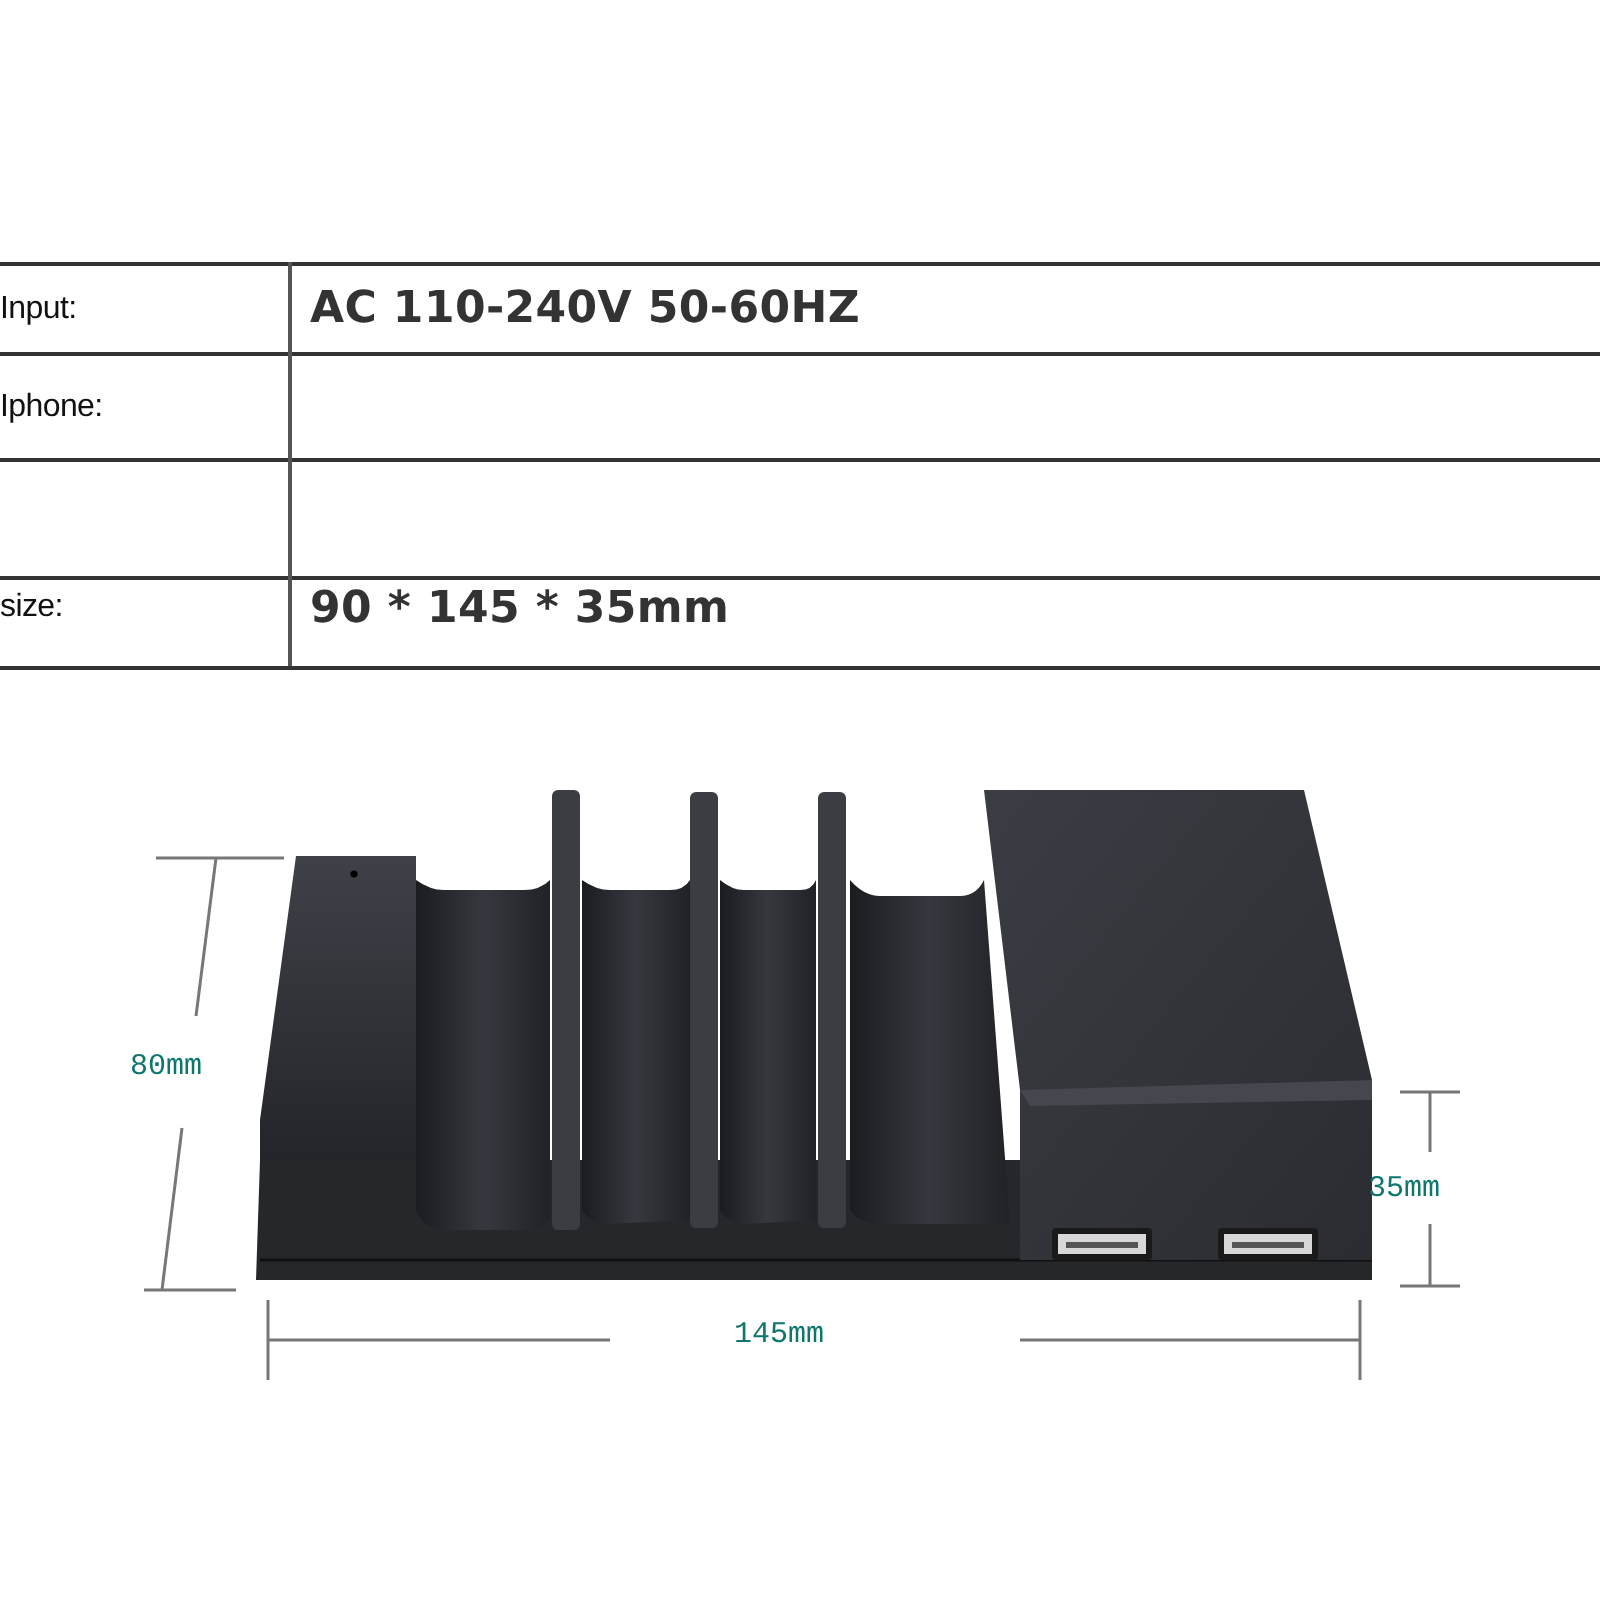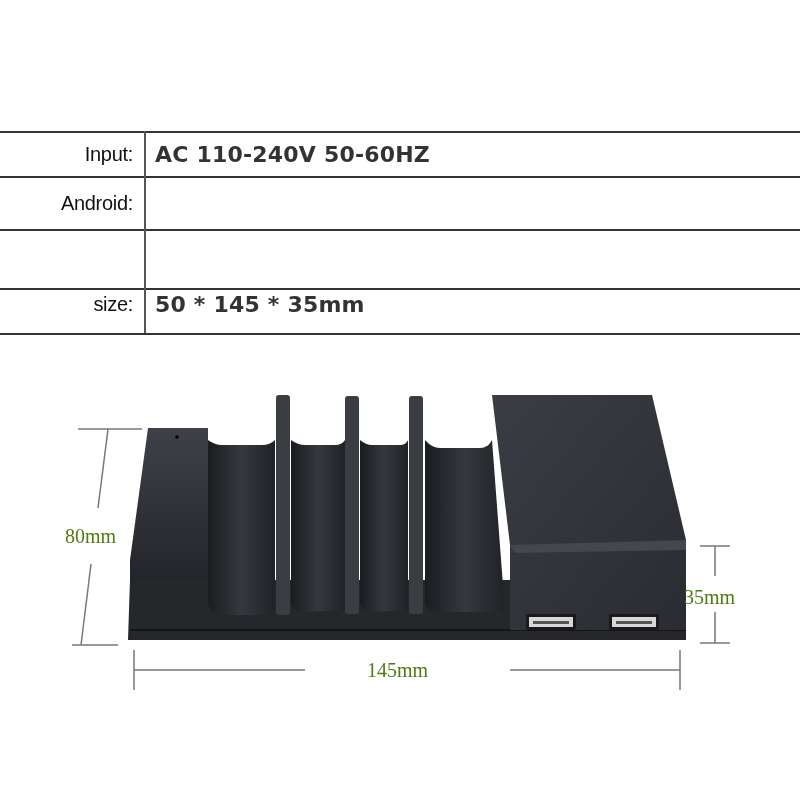--- a/index.html
+++ b/index.html
@@ -8,7 +8,7 @@
   .hline { position: absolute; left: 0; width: 800px; height: 2px; background: #333; }
   .vline { position: absolute; left: 144px; top: 131px; width: 2px; height: 202px; background: #555; }
   .row { position: absolute; left: 0; width: 800px; display: flex; align-items: center; }
-  .label { width: 133px; text-align: right; font-family: "Liberation Sans", sans-serif; font-size: 20px; color: #111; letter-spacing: -0.3px; }
+  .label { width: 133px; text-align: left; font-family: "Liberation Sans", sans-serif; font-size: 16px; color: #111; letter-spacing: -0.3px; }
   .value { position: absolute; left: 155px; font-family: "DejaVu Sans", sans-serif; font-size: 22px; color: #333; font-weight: 700; letter-spacing: 0.2px; white-space: nowrap; }
   .product { position: absolute; left: 0; top: 380px; width: 800px; height: 320px; }
   .dim-label { position: absolute; font-family: Liberation Serif, serif; font-size: 20px; color: #4d7c0f; }

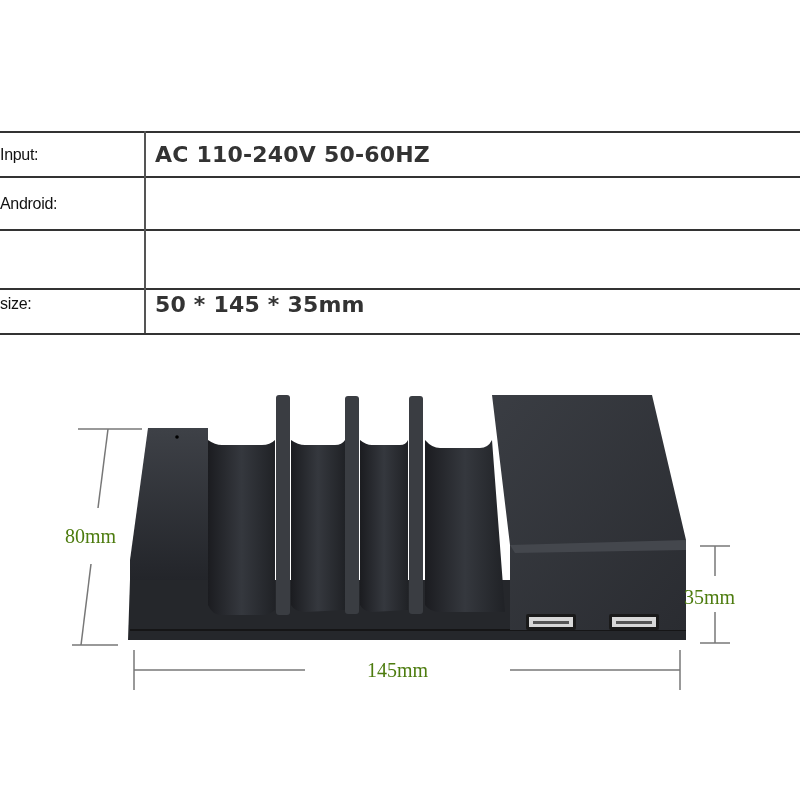--- a/index.html
+++ b/index.html
@@ -29,7 +29,7 @@
   <span class="value">AC 110-240V 50-60HZ</span>
 </div>
 <div class="row" style="top:178px;height:51px">
-  <span class="label">Android:</span>
+  <span class="label">Iphone:</span>
 </div>
 <div class="row" style="top:231px;height:57px">
 </div>

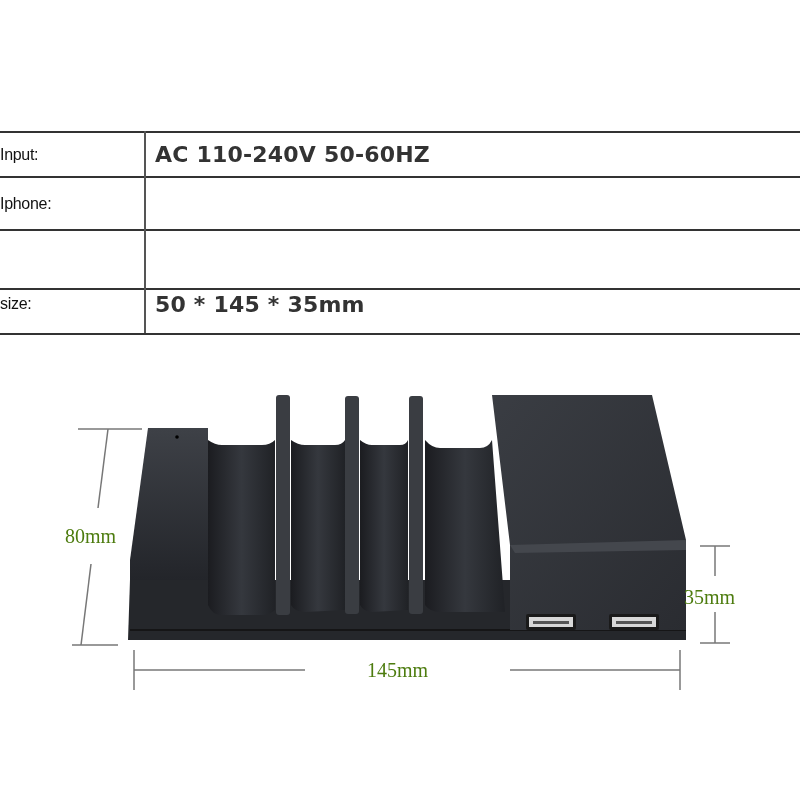--- a/index.html
+++ b/index.html
@@ -35,7 +35,7 @@
 </div>
 <div class="row" style="top:290px;height:28px">
   <span class="label">size:</span>
-  <span class="value">50 * 145 * 35mm</span>
+  <span class="value">90 * 145 * 35mm</span>
 </div>
 
 <svg class="product" width="800" height="320" viewBox="0 380 800 320" style="position:absolute;left:0;top:380px">

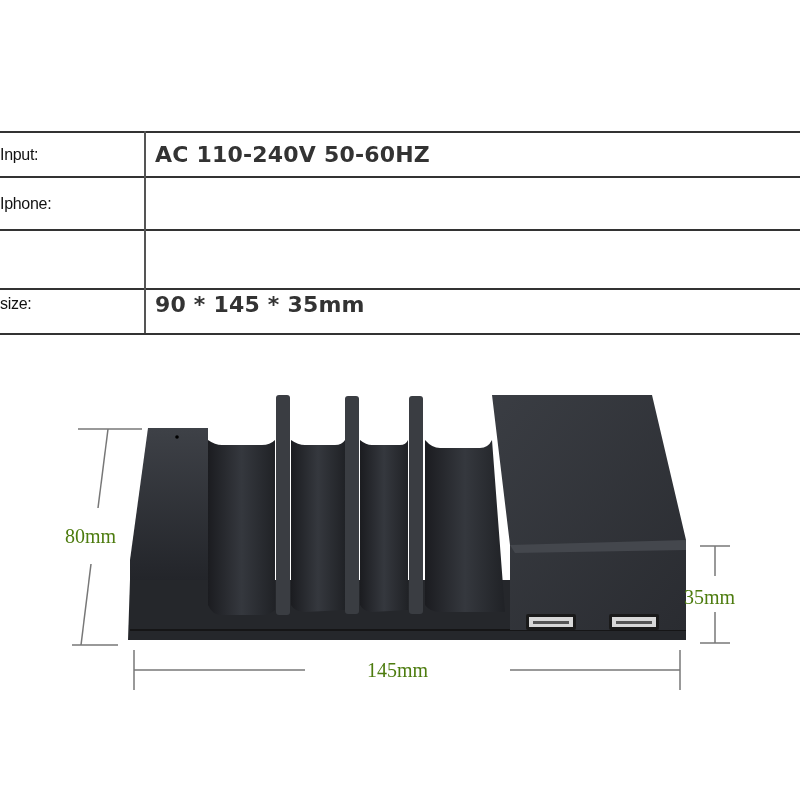--- a/index.html
+++ b/index.html
@@ -11,7 +11,7 @@
   .label { width: 133px; text-align: left; font-family: "Liberation Sans", sans-serif; font-size: 16px; color: #111; letter-spacing: -0.3px; }
   .value { position: absolute; left: 155px; font-family: "DejaVu Sans", sans-serif; font-size: 22px; color: #333; font-weight: 700; letter-spacing: 0.2px; white-space: nowrap; }
   .product { position: absolute; left: 0; top: 380px; width: 800px; height: 320px; }
-  .dim-label { position: absolute; font-family: Liberation Serif, serif; font-size: 20px; color: #4d7c0f; }
+  .dim-label { position: absolute; font-family: Liberation Mono, monospace; font-size: 15px; color: #0f766e; }
 </style>
 </head>
 <body>

